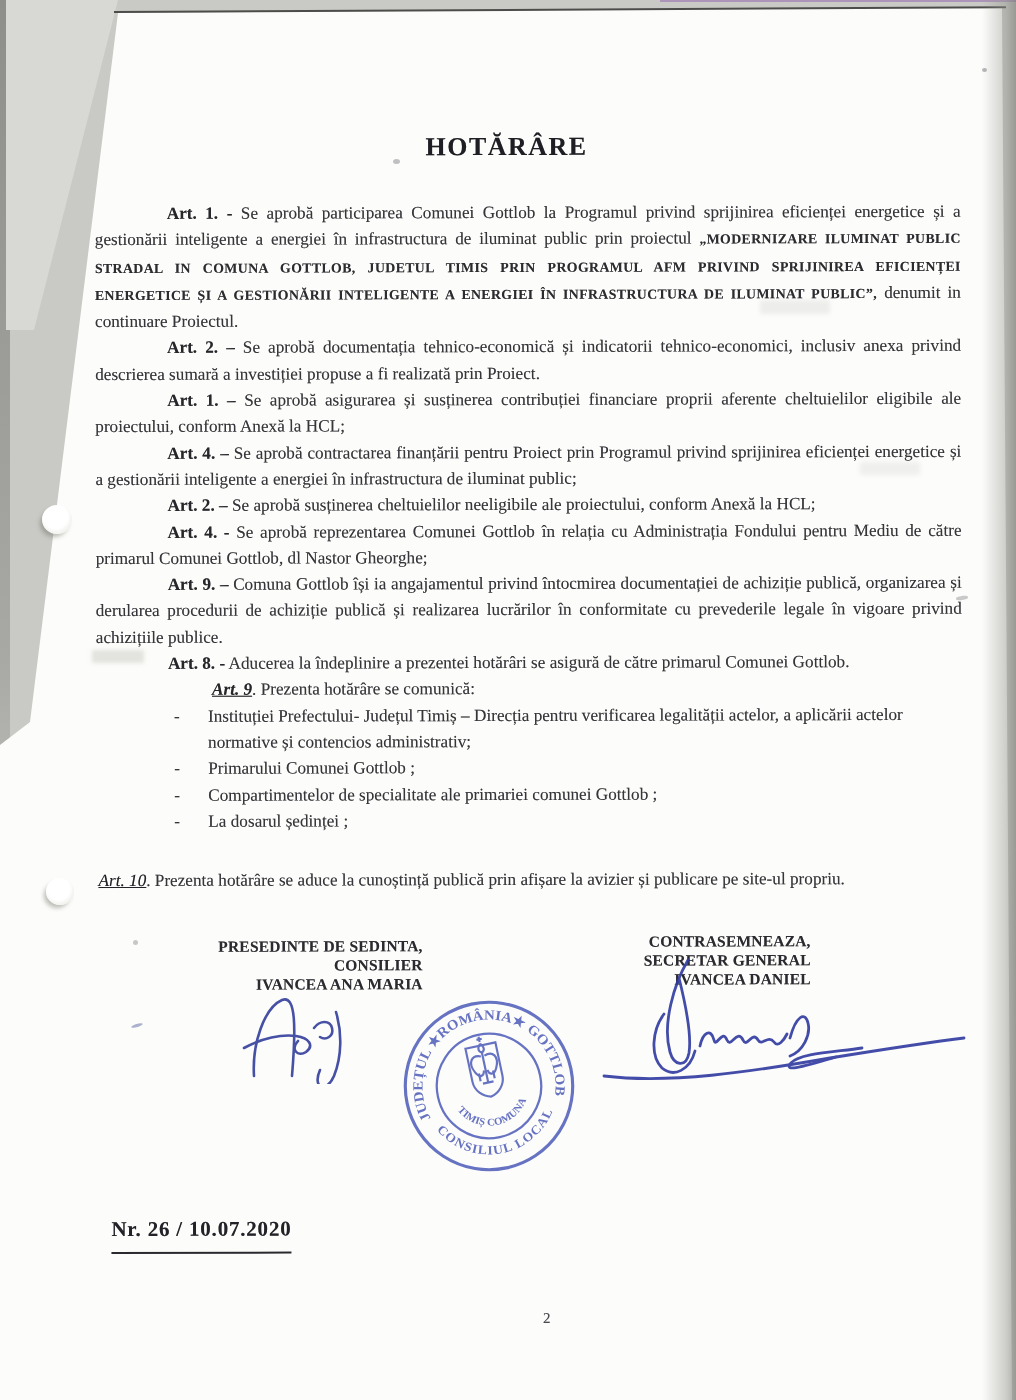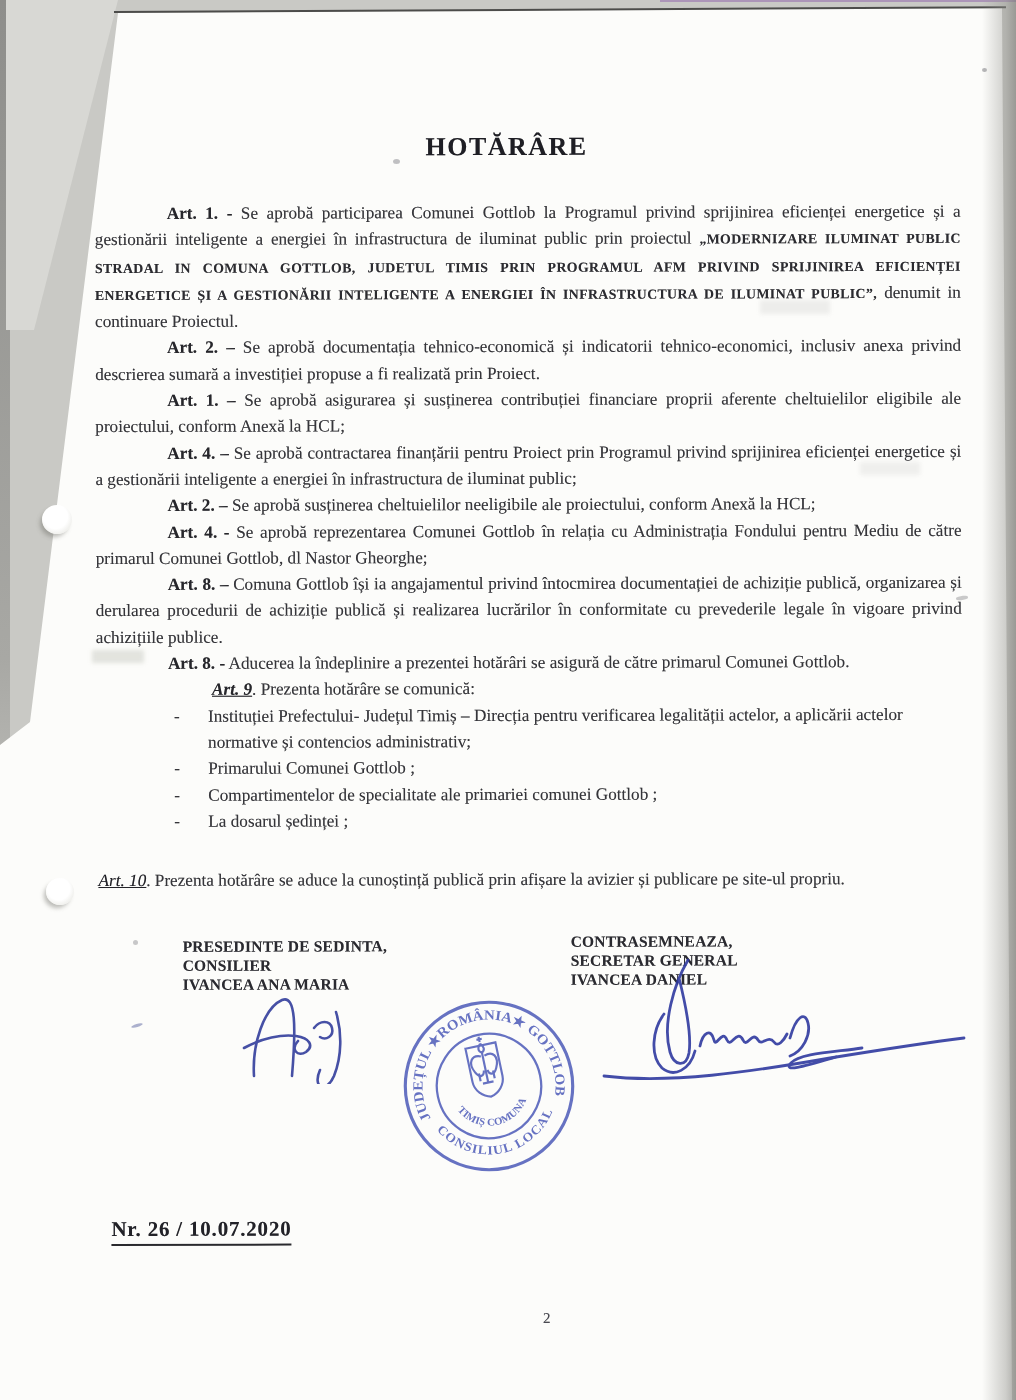--- a/index.html
+++ b/index.html
@@ -108,7 +108,7 @@
       <span>Se aprobă  reprezentarea Comunei Gottlob în relația cu Administrația Fondului pentru Mediu de către primarul Comunei Gottlob, dl Nastor Gheorghe;</span>
     </p>
     <p class="art">
-      <span class="lbl">Art. 8. –</span>
+      <span class="lbl">Art. 9. –</span>
       <span>Comuna Gottlob își ia angajamentul privind întocmirea documentației de achiziție publică, organizarea și derularea procedurii de achiziție publică și realizarea lucrărilor în conformitate cu prevederile legale în vigoare privind achizițiile publice.</span>
     </p>
     <p class="art">

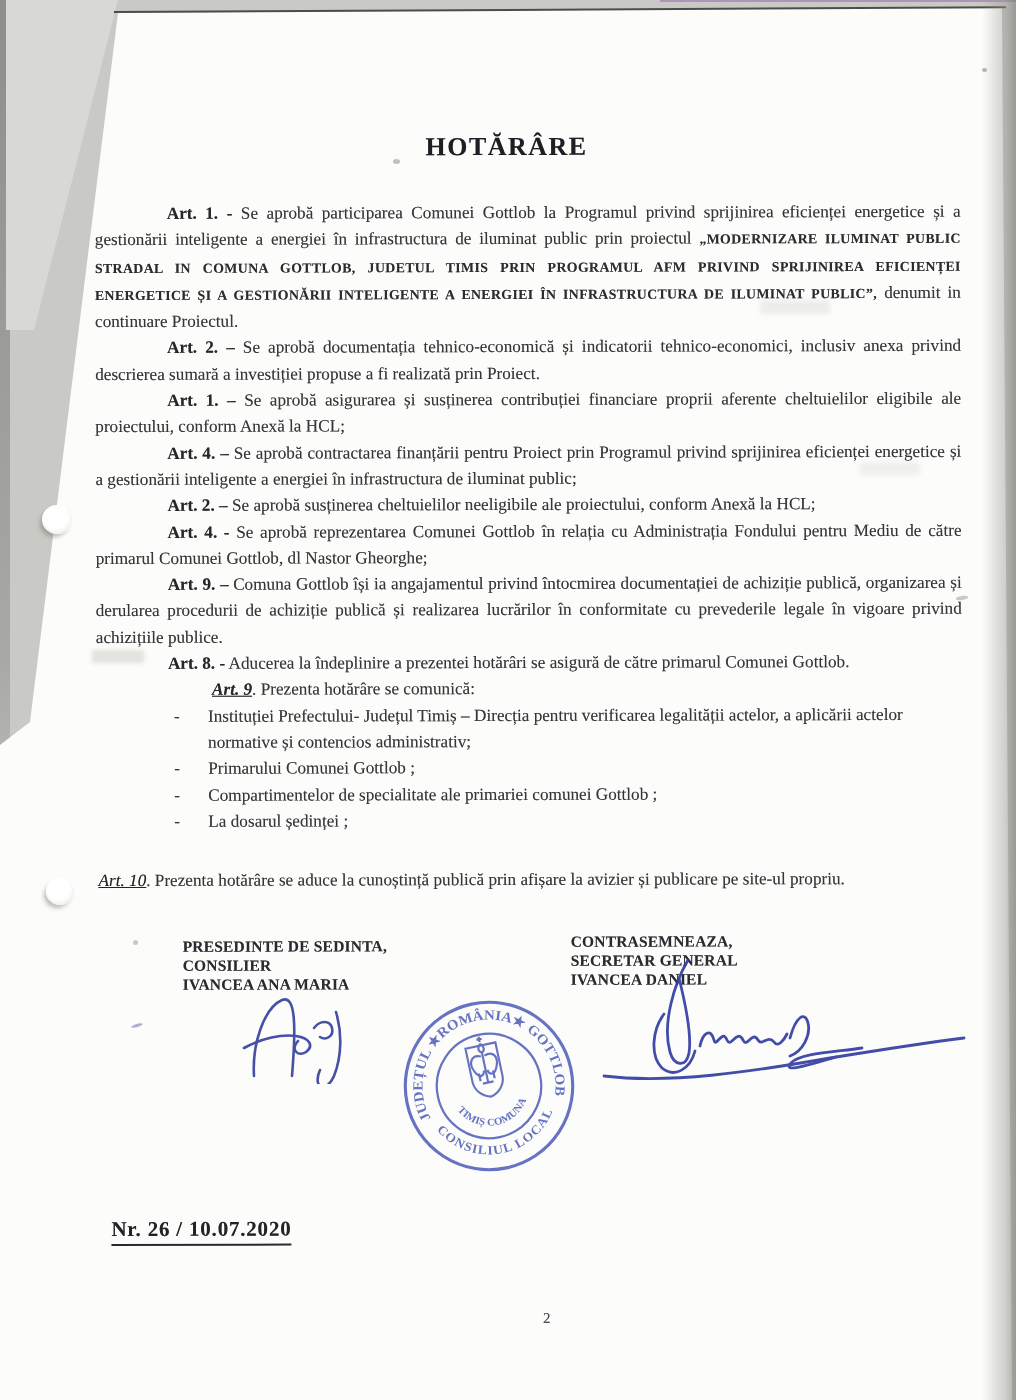--- a/index.html
+++ b/index.html
@@ -44,7 +44,7 @@
   .li .dash{width:34px;flex:none;}
   .art10{position:absolute;left:98px;top:850px;width:868px;font-size:17.2px;line-height:26px;}
   .art10 .lbl10{font-weight:normal;font-style:italic;text-decoration:underline;color:#222228;}
-  .sigblock{position:absolute;text-align:left;font-weight:bold;font-size:15.5px;
+  .sigblock{position:absolute;text-align:right;font-weight:bold;font-size:15.5px;
     line-height:19px;letter-spacing:.2px;color:#2a2a30;}
   .sig-left-block{left:182px;top:936px;width:240px;}
   .sig-right-block{left:570px;top:932px;width:240px;}

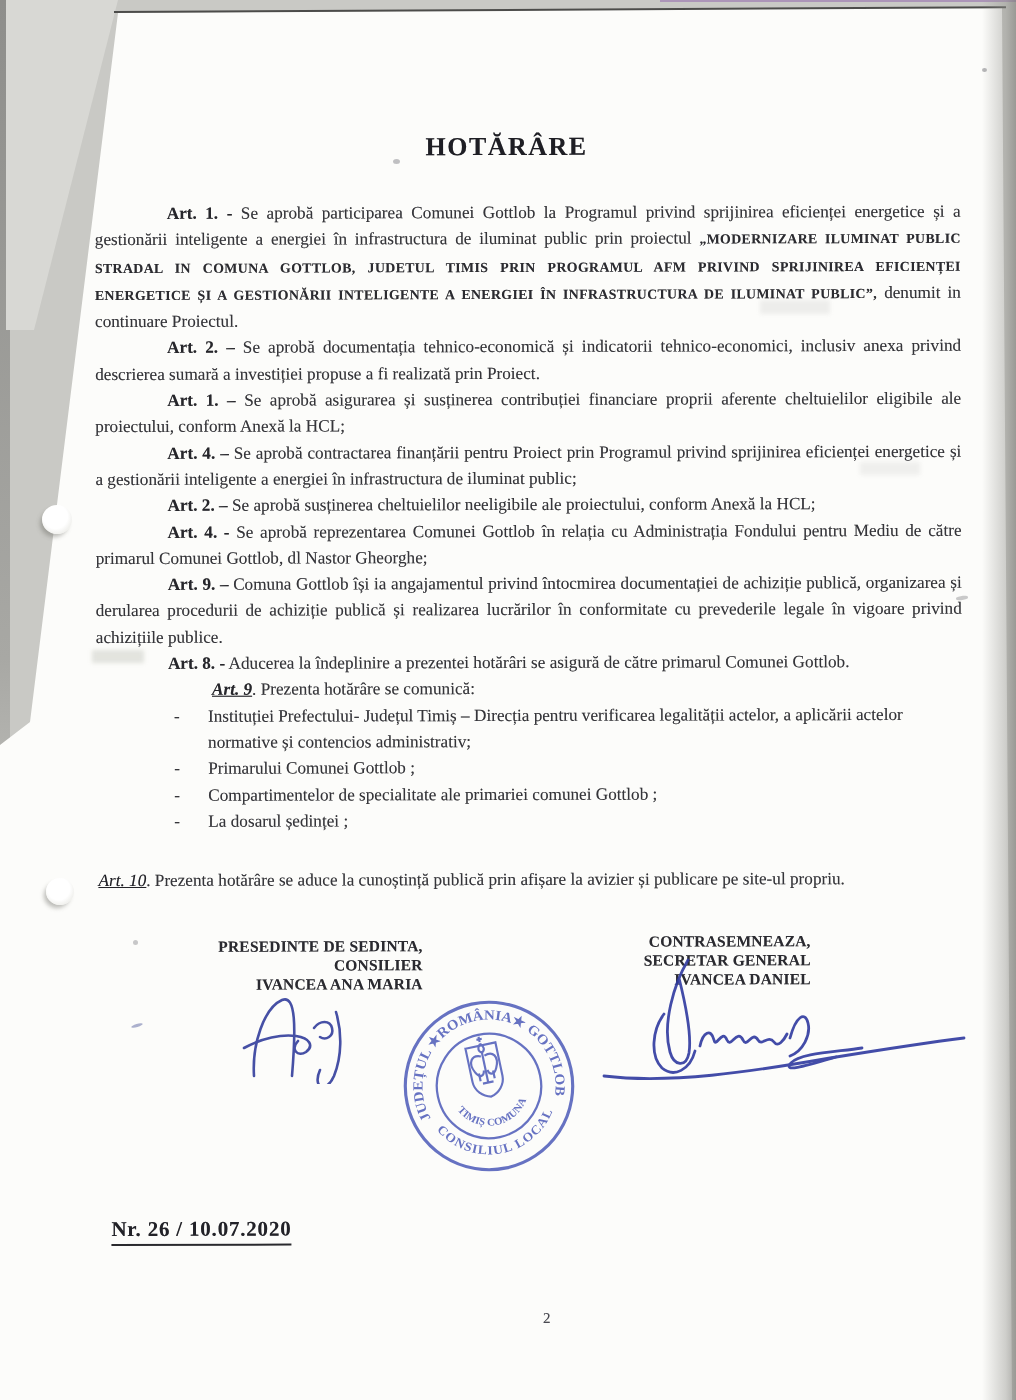--- a/index.html
+++ b/index.html
@@ -53,7 +53,7 @@
   .sig-right{left:600px;top:956px;}
   .stamp{position:absolute;left:399px;top:996px;width:180px;height:180px;z-index:5;opacity:.82;}
   .nrline{position:absolute;left:110px;top:1216px;font-size:21px;font-weight:bold;letter-spacing:.8px;
-    color:#222228;border-bottom:2.5px solid #2a2a2e;padding-bottom:2px;}
+    color:#222228;border-bottom:2.5px solid #2a2a2e;padding-bottom:10px;}
   .pagenum{position:absolute;left:0;top:1310px;width:1090px;text-align:center;font-size:15px;color:#4a4a52;}
   .txtsoft{text-shadow:0 0 .4px rgba(60,60,60,.45);}
 </style>

